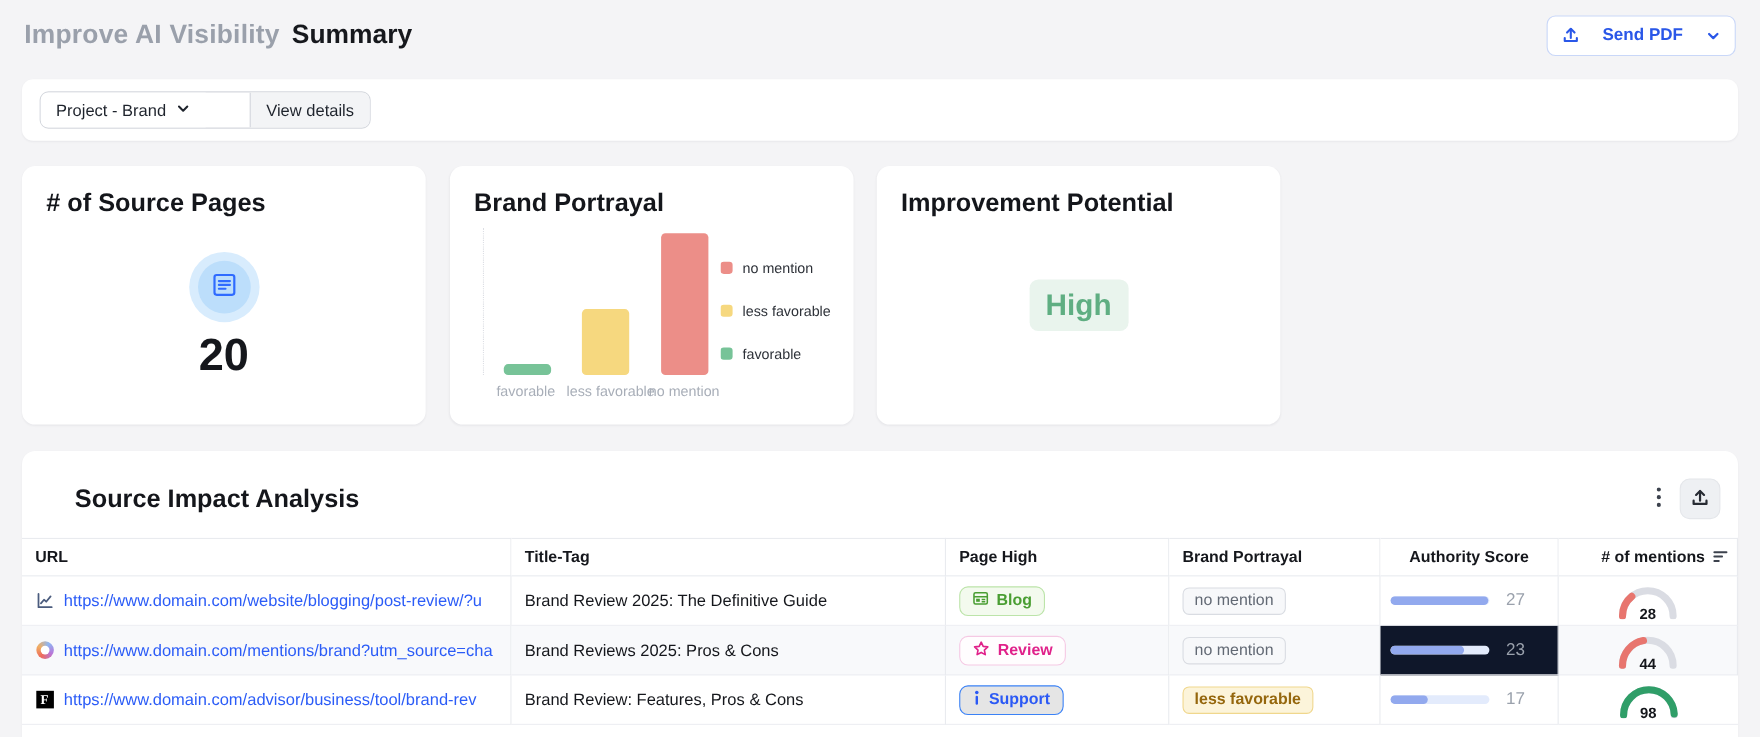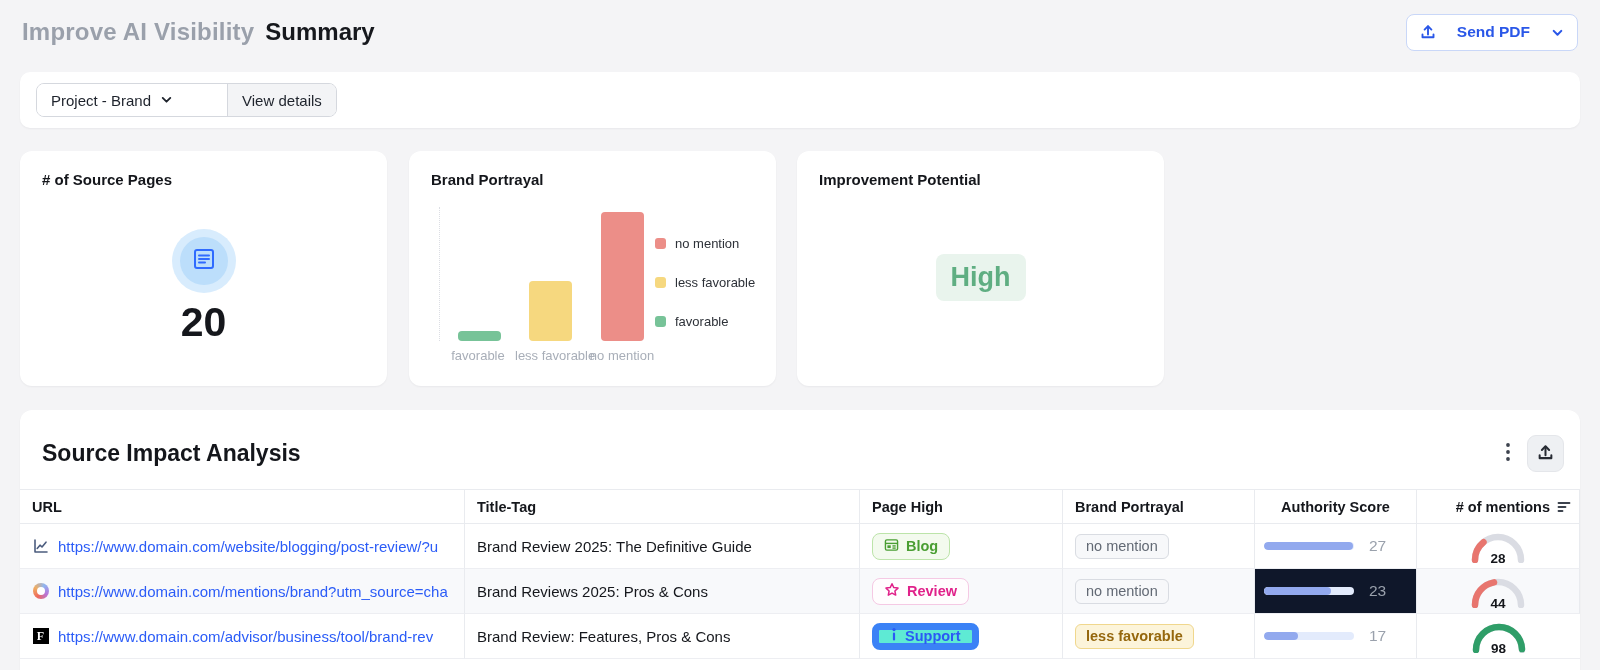--- a/index.html
+++ b/index.html
@@ -26,7 +26,7 @@
 
   
   .card { position:absolute; top:151px; width:367px; height:235px; background:#fff; border-radius:12px; box-shadow:0 1px 2px rgba(16,24,40,.05); }
-  .card-title { position:absolute; top:20px; left:22px; font-size:15px; font-weight:bold; color:#14161b; }
+  .card-title { position:absolute; top:20px; left:22px; font-size:23px; font-weight:bold; color:#14161b; }
 
   
   .doc-badge-outer { position:absolute; top:78px; left:50%; transform:translateX(-50%); width:64px; height:64px; border-radius:50%;

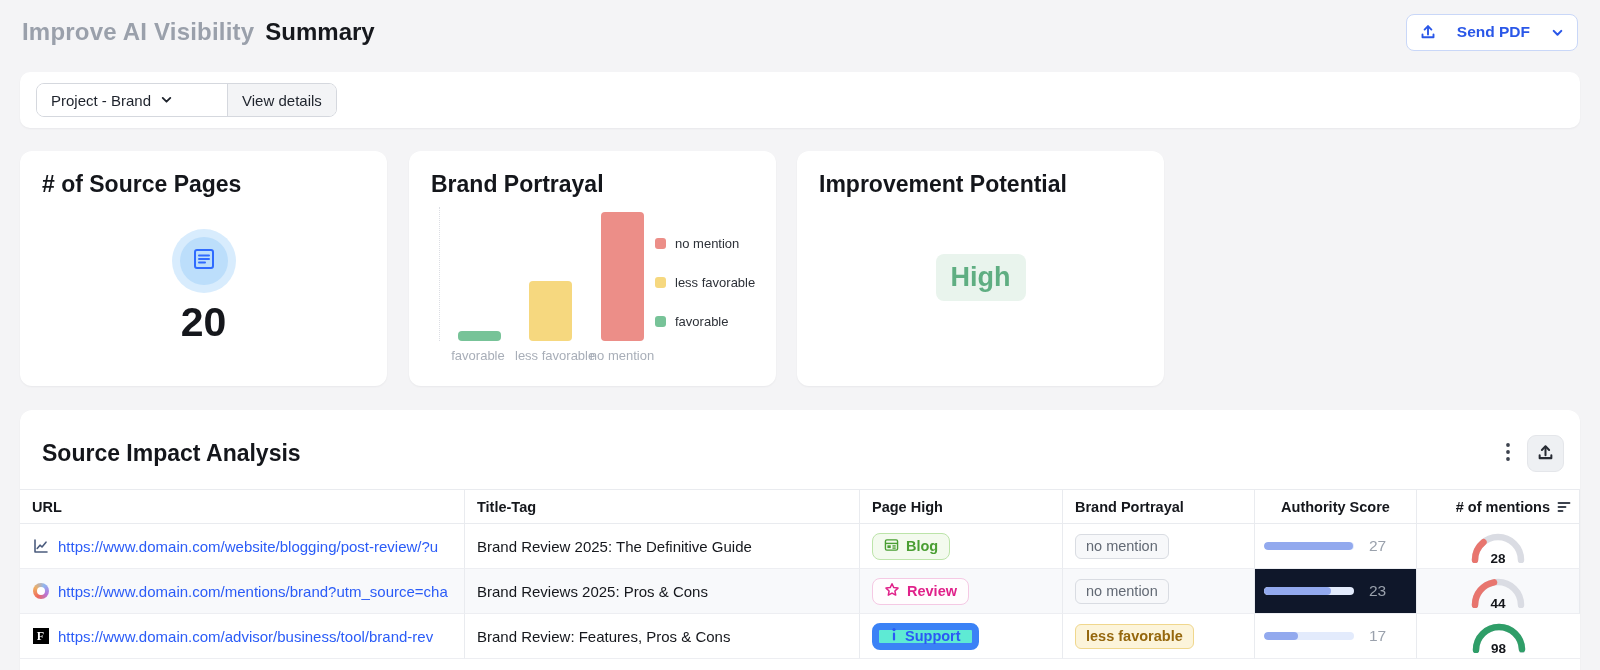--- a/index.html
+++ b/index.html
@@ -54,7 +54,7 @@
   .analysis-card { position:absolute; left:20px; top:410px; width:1560px; height:290px; background:#fff; border-radius:12px;
     box-shadow:0 1px 2px rgba(16,24,40,.05); }
   .analysis-header { display:flex; align-items:center; padding:25px 16px 17px 22px; }
-  .analysis-title { font-size:23px; font-weight:bold; color:#14161b; }
+  .analysis-title { font-size:23px; font-weight:bold; color:#14161b;margin-left:26px; }
   .kebab-btn { width:30px; height:36px; background:none; border:none; display:flex; align-items:center; justify-content:center; cursor:pointer; margin-right:4px; }
   .export-btn { width:37px; height:37px; background:#eef0f3; border:1px solid #e4e6ea; border-radius:9px; display:flex; align-items:center; justify-content:center; cursor:pointer; }
 

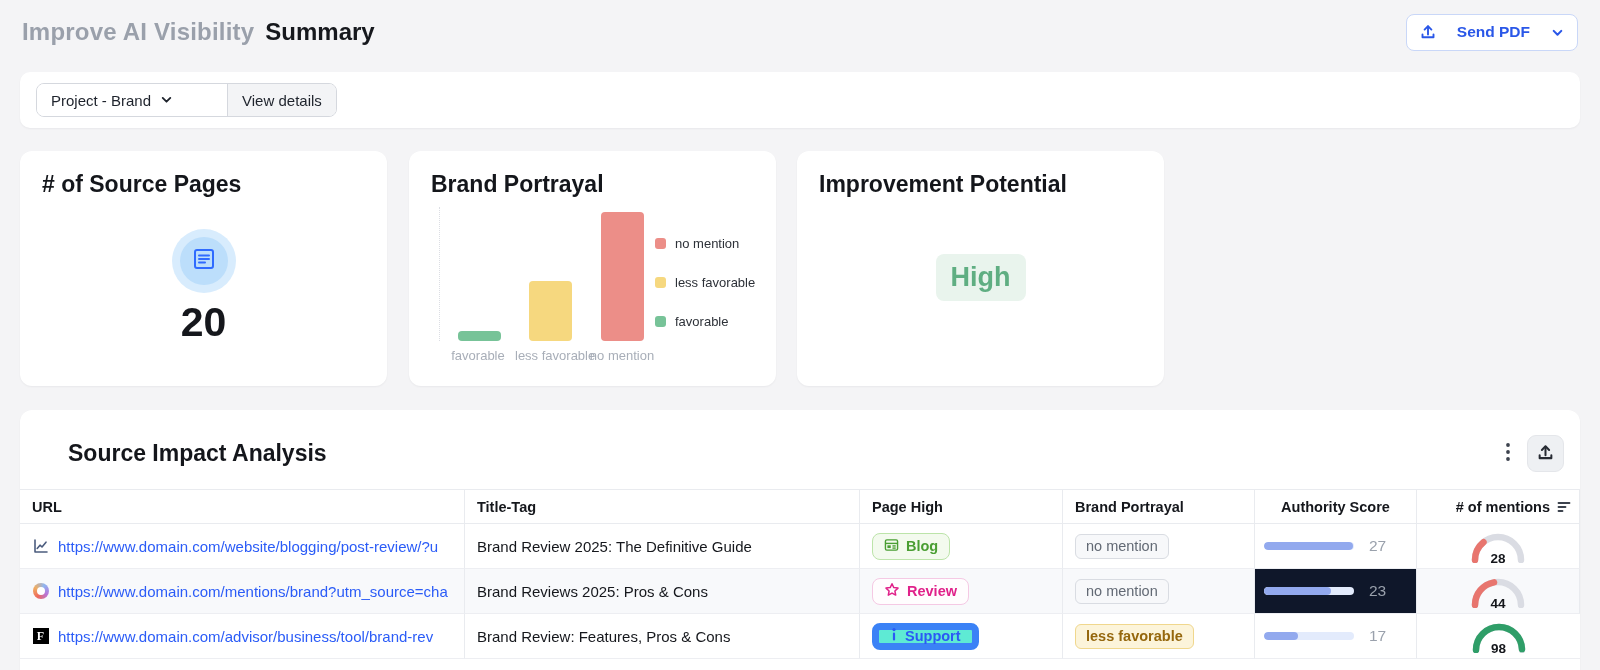--- a/index.html
+++ b/index.html
@@ -78,7 +78,7 @@
   .pt-badge { display:inline-flex; align-items:center; gap:7px; height:27px; padding:0 11px; border-radius:8px; font-size:14.5px; font-weight:bold; }
   .pt-blog    { background:#f3faee; border:1px solid #bce4a9; color:#4a9e33; }
   .pt-review  { background:#fffdfe; border:1px solid #f5c9e4; color:#e0218a; }
-  .pt-support { background:#5eead4;    border:7px solid #3b82f6; color:#2b59f5; }
+  .pt-support { background:#e5e5e5;    border:1px solid #3b82f6; color:#2b59f5; }
 
   .bp-badge { display:inline-flex; align-items:center; height:25px; padding:0 10px; border-radius:6px; font-size:14.5px; }
   .bp-no-mention     { background:#f7f8fa; border:1px solid #d9dce2; color:#626974; }

